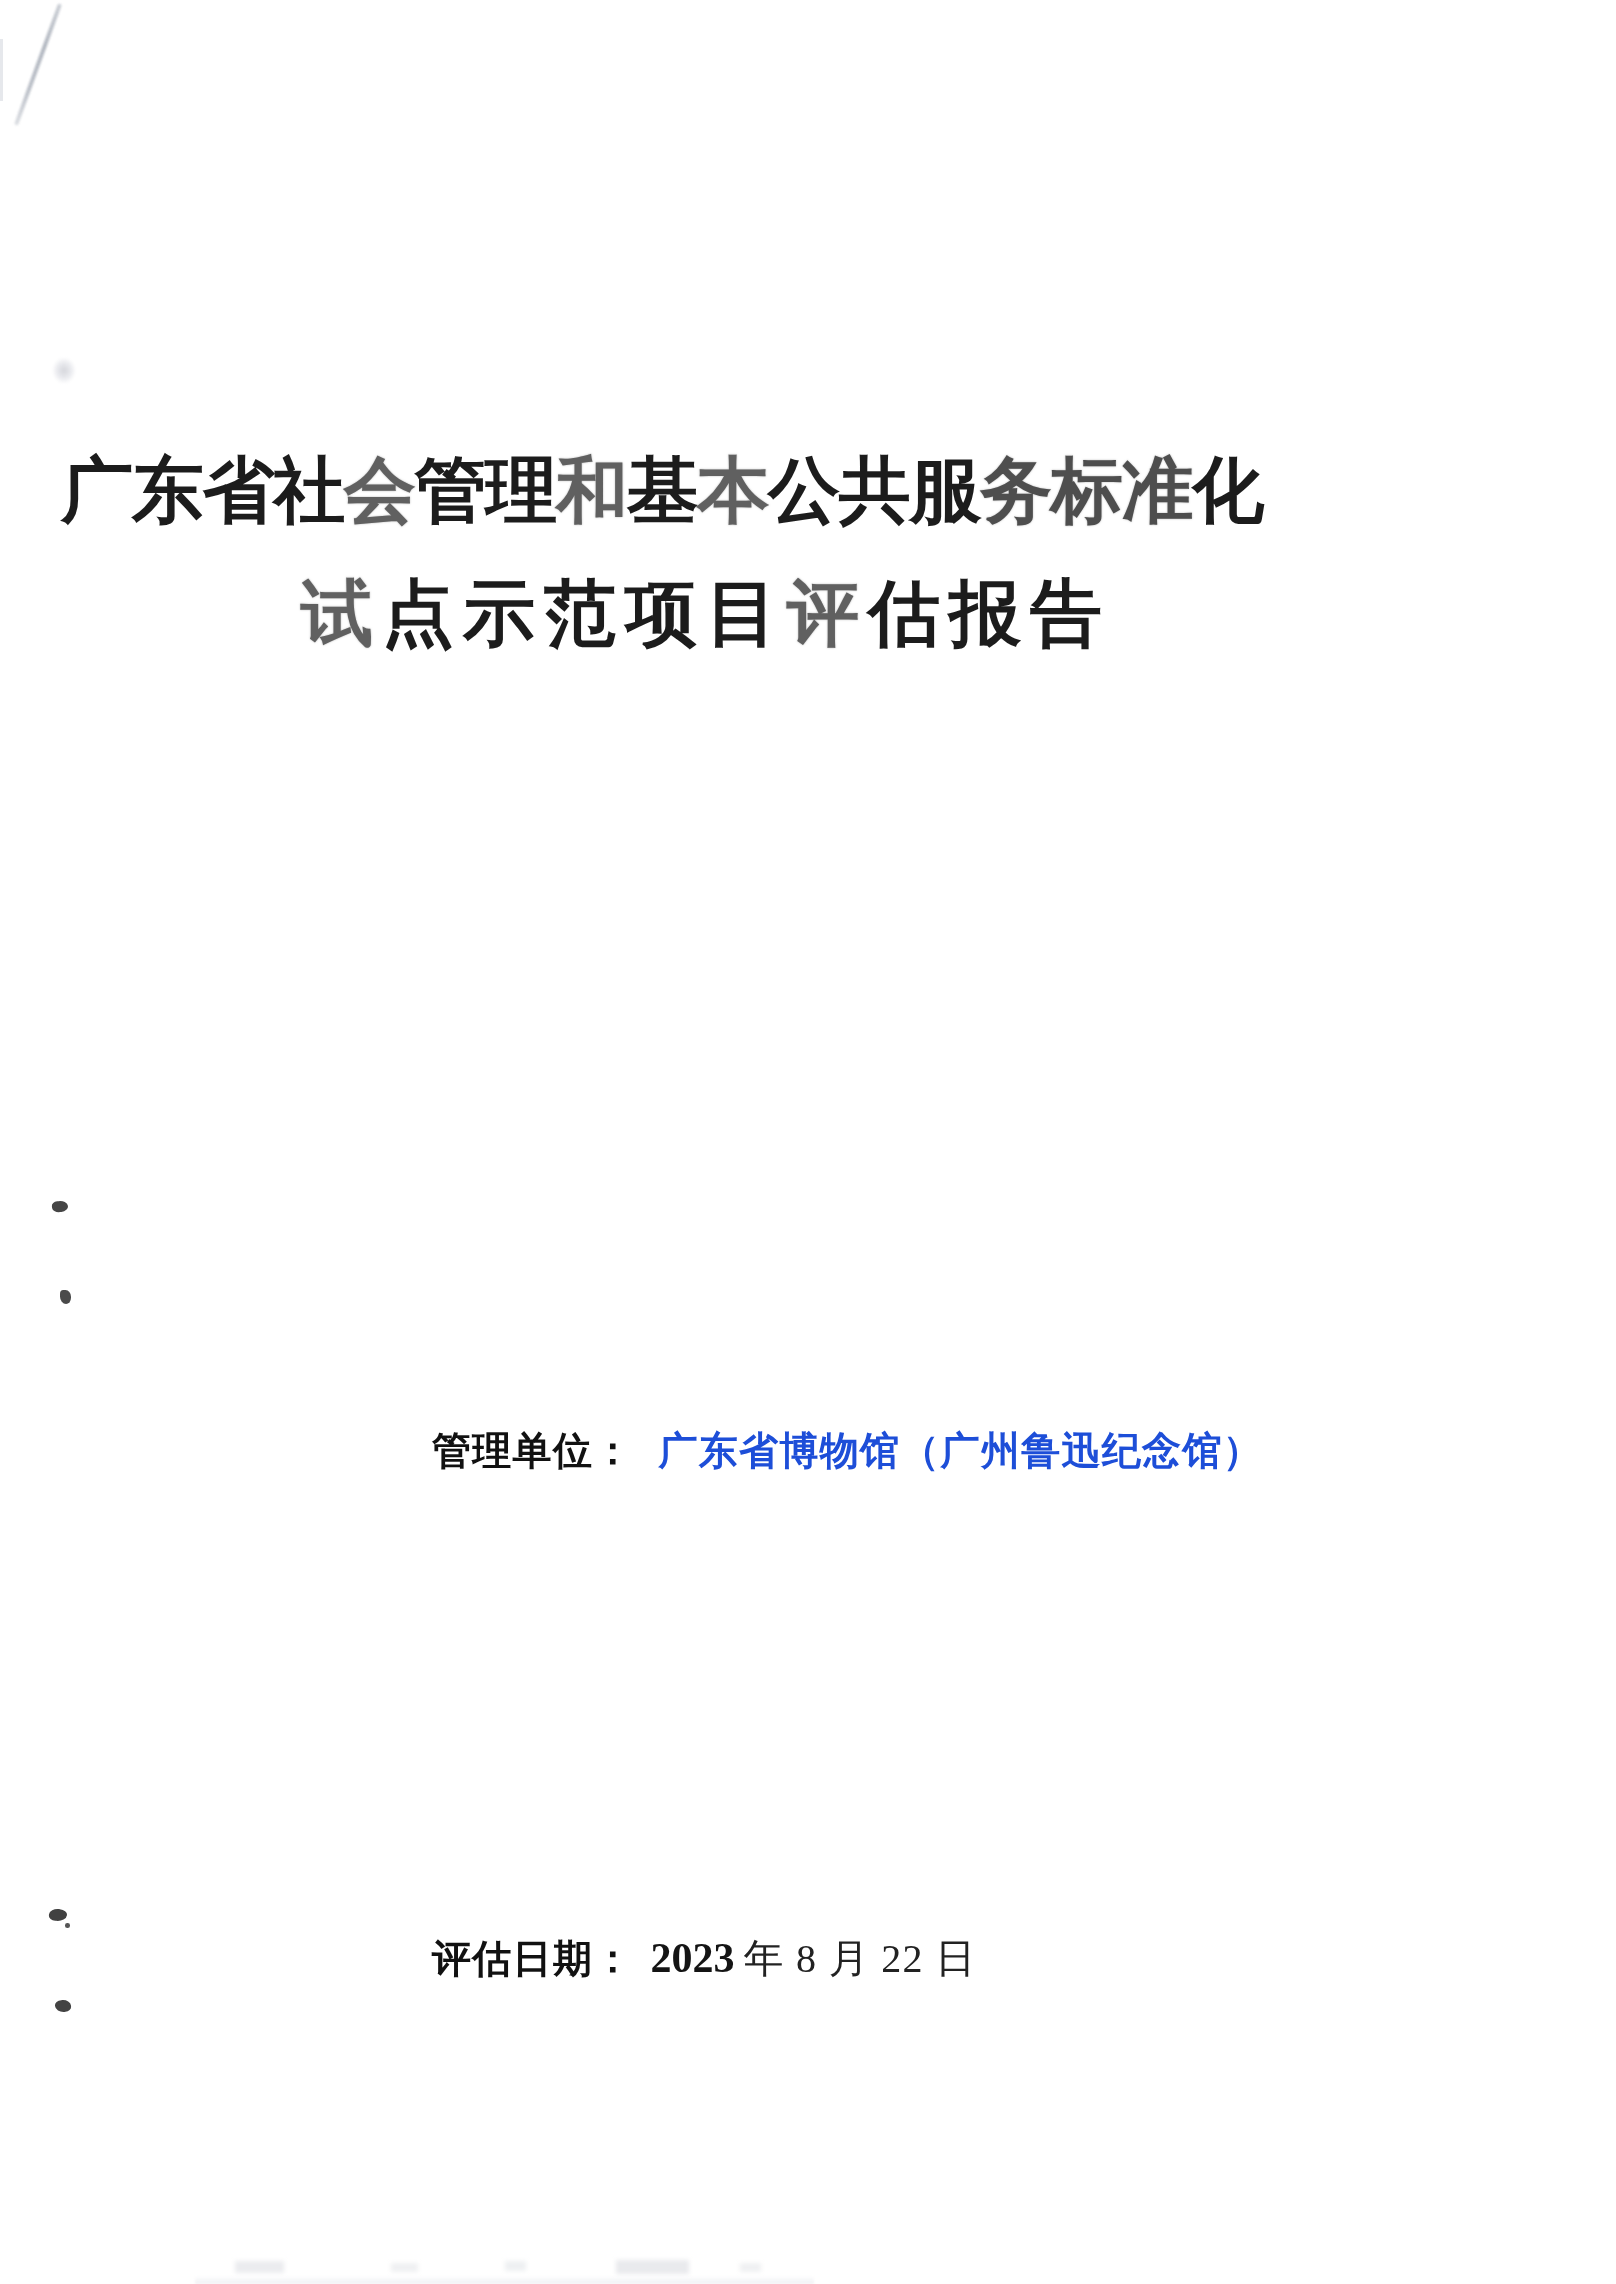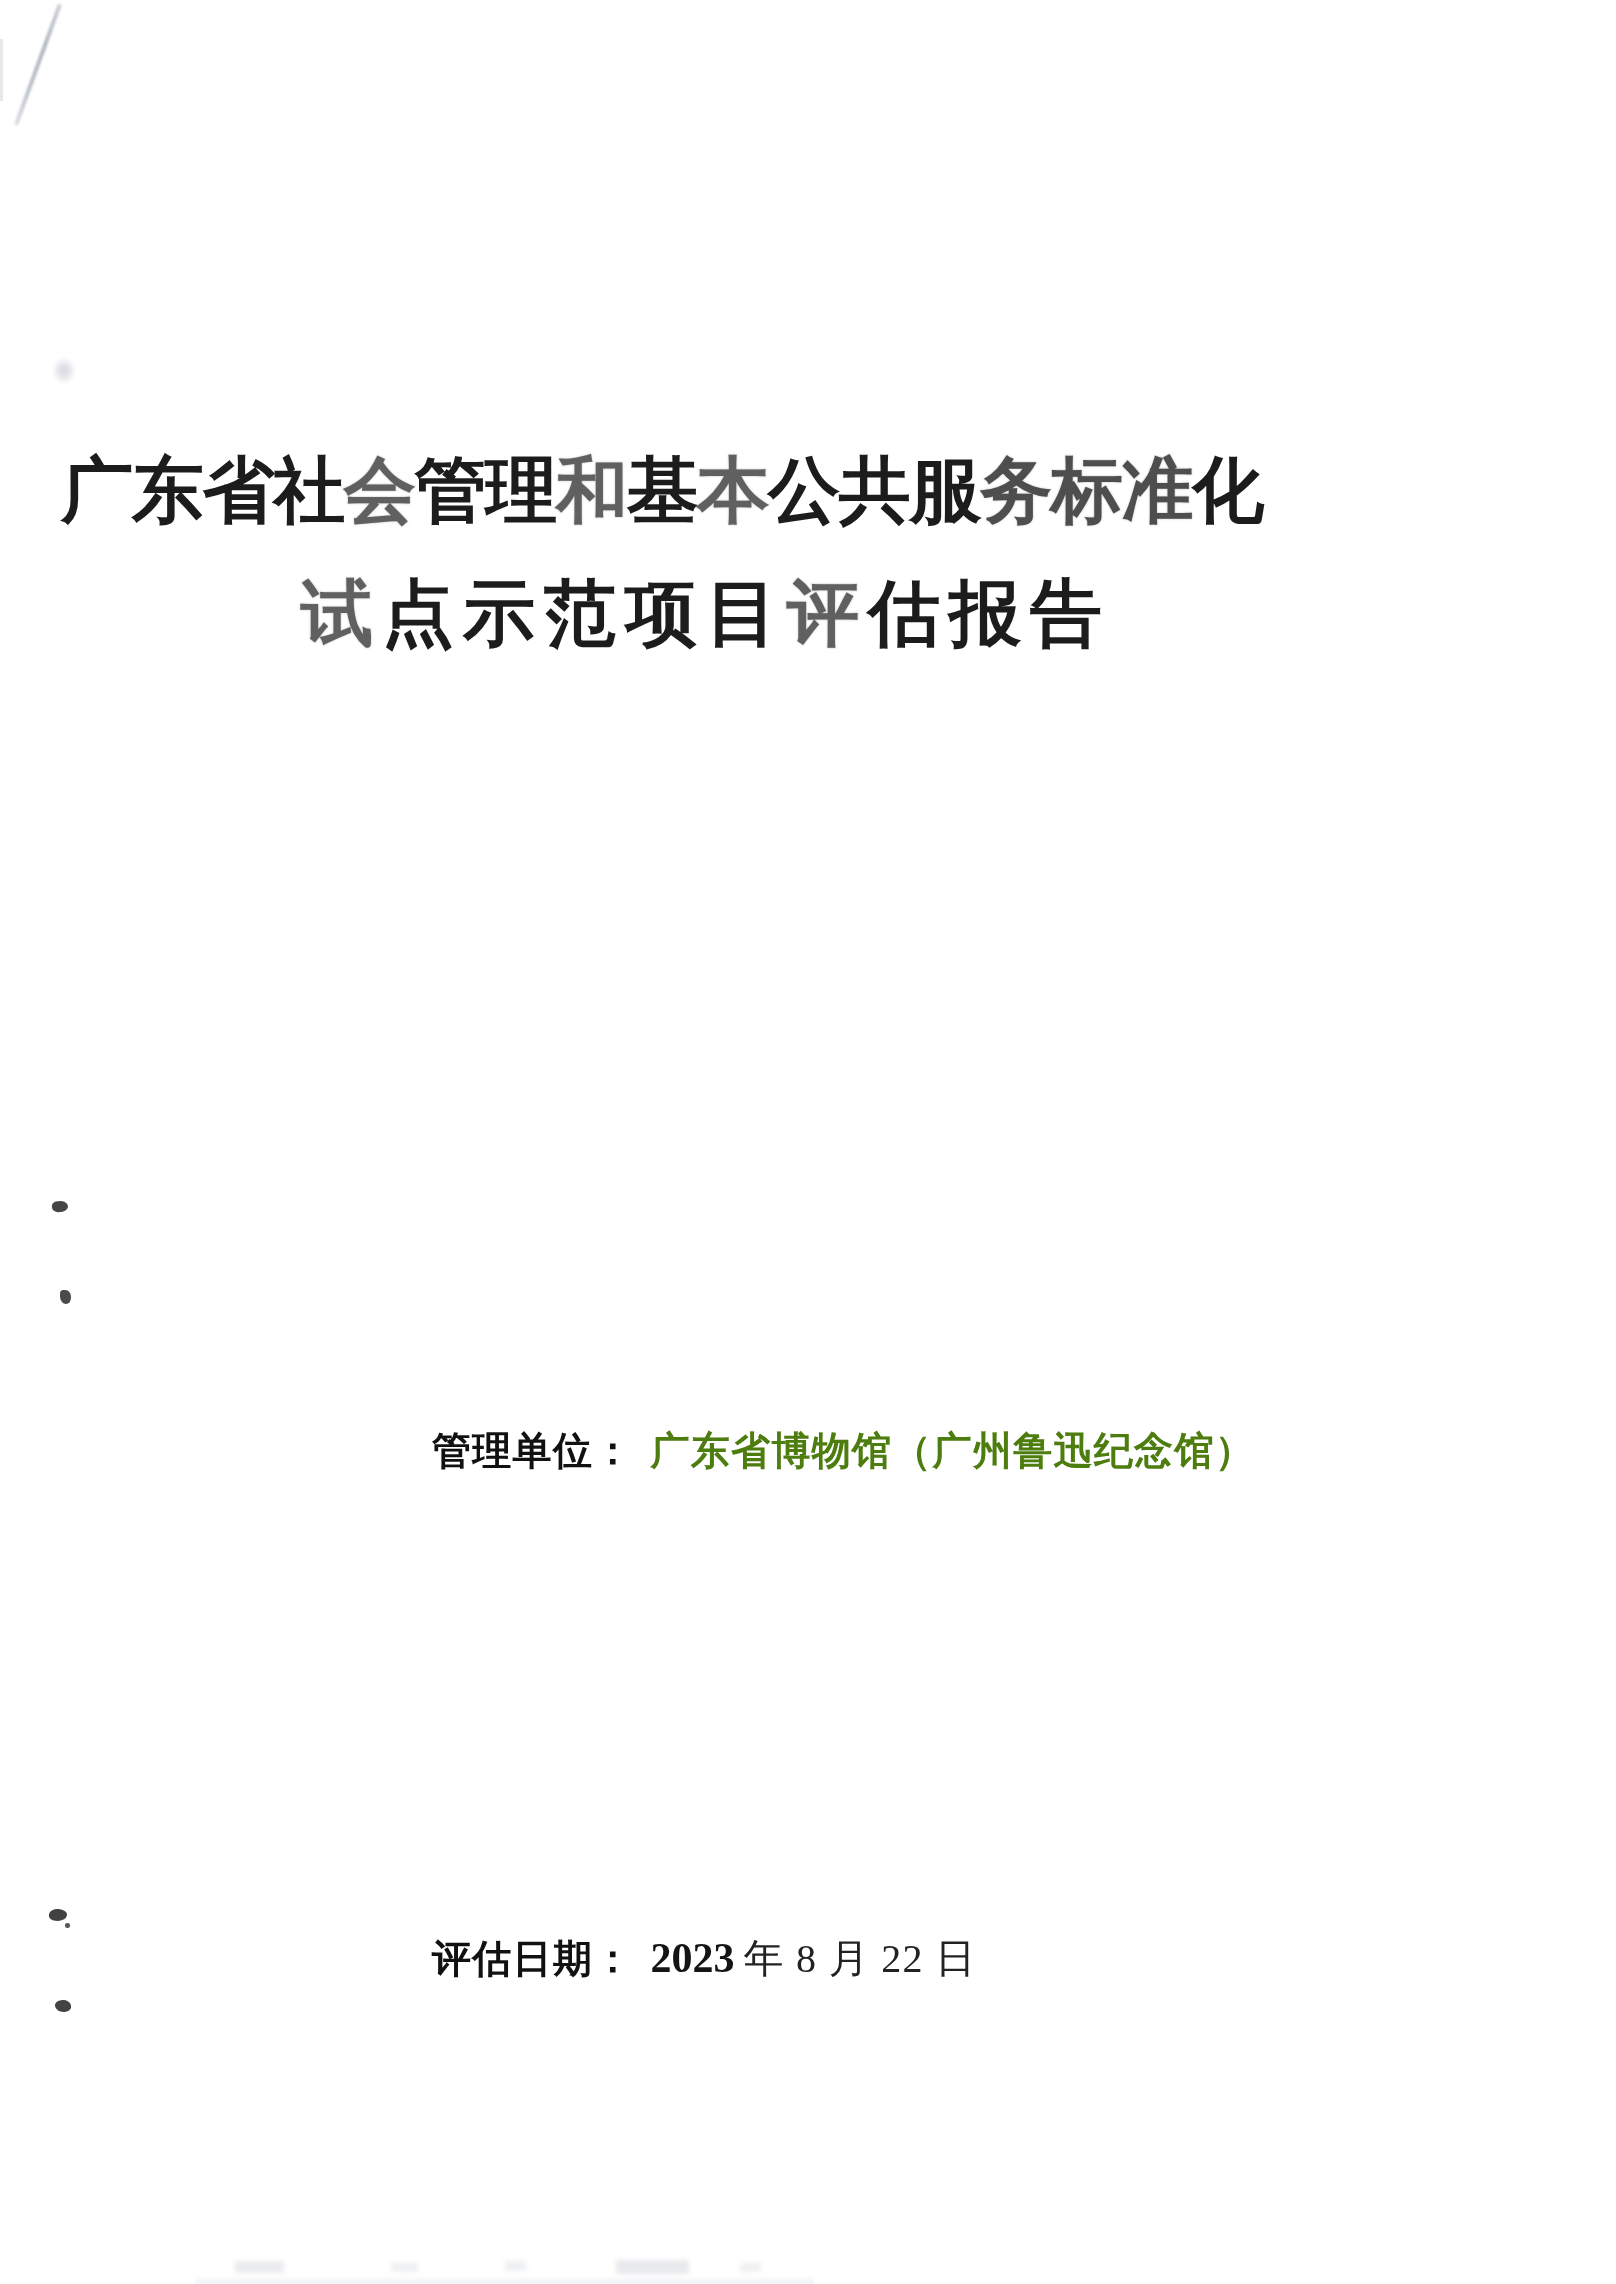--- a/index.html
+++ b/index.html
@@ -43,8 +43,8 @@
   .field-value-bold {
     font-family: "Liberation Sans", sans-serif;
     font-weight: 700;
-    color: #4d7c0f;
-    margin-left: 17px;
+    color: #1d4ed8;
+    margin-left: 25px;
     letter-spacing: 1.3px;
   }
   .field-value-serif {

